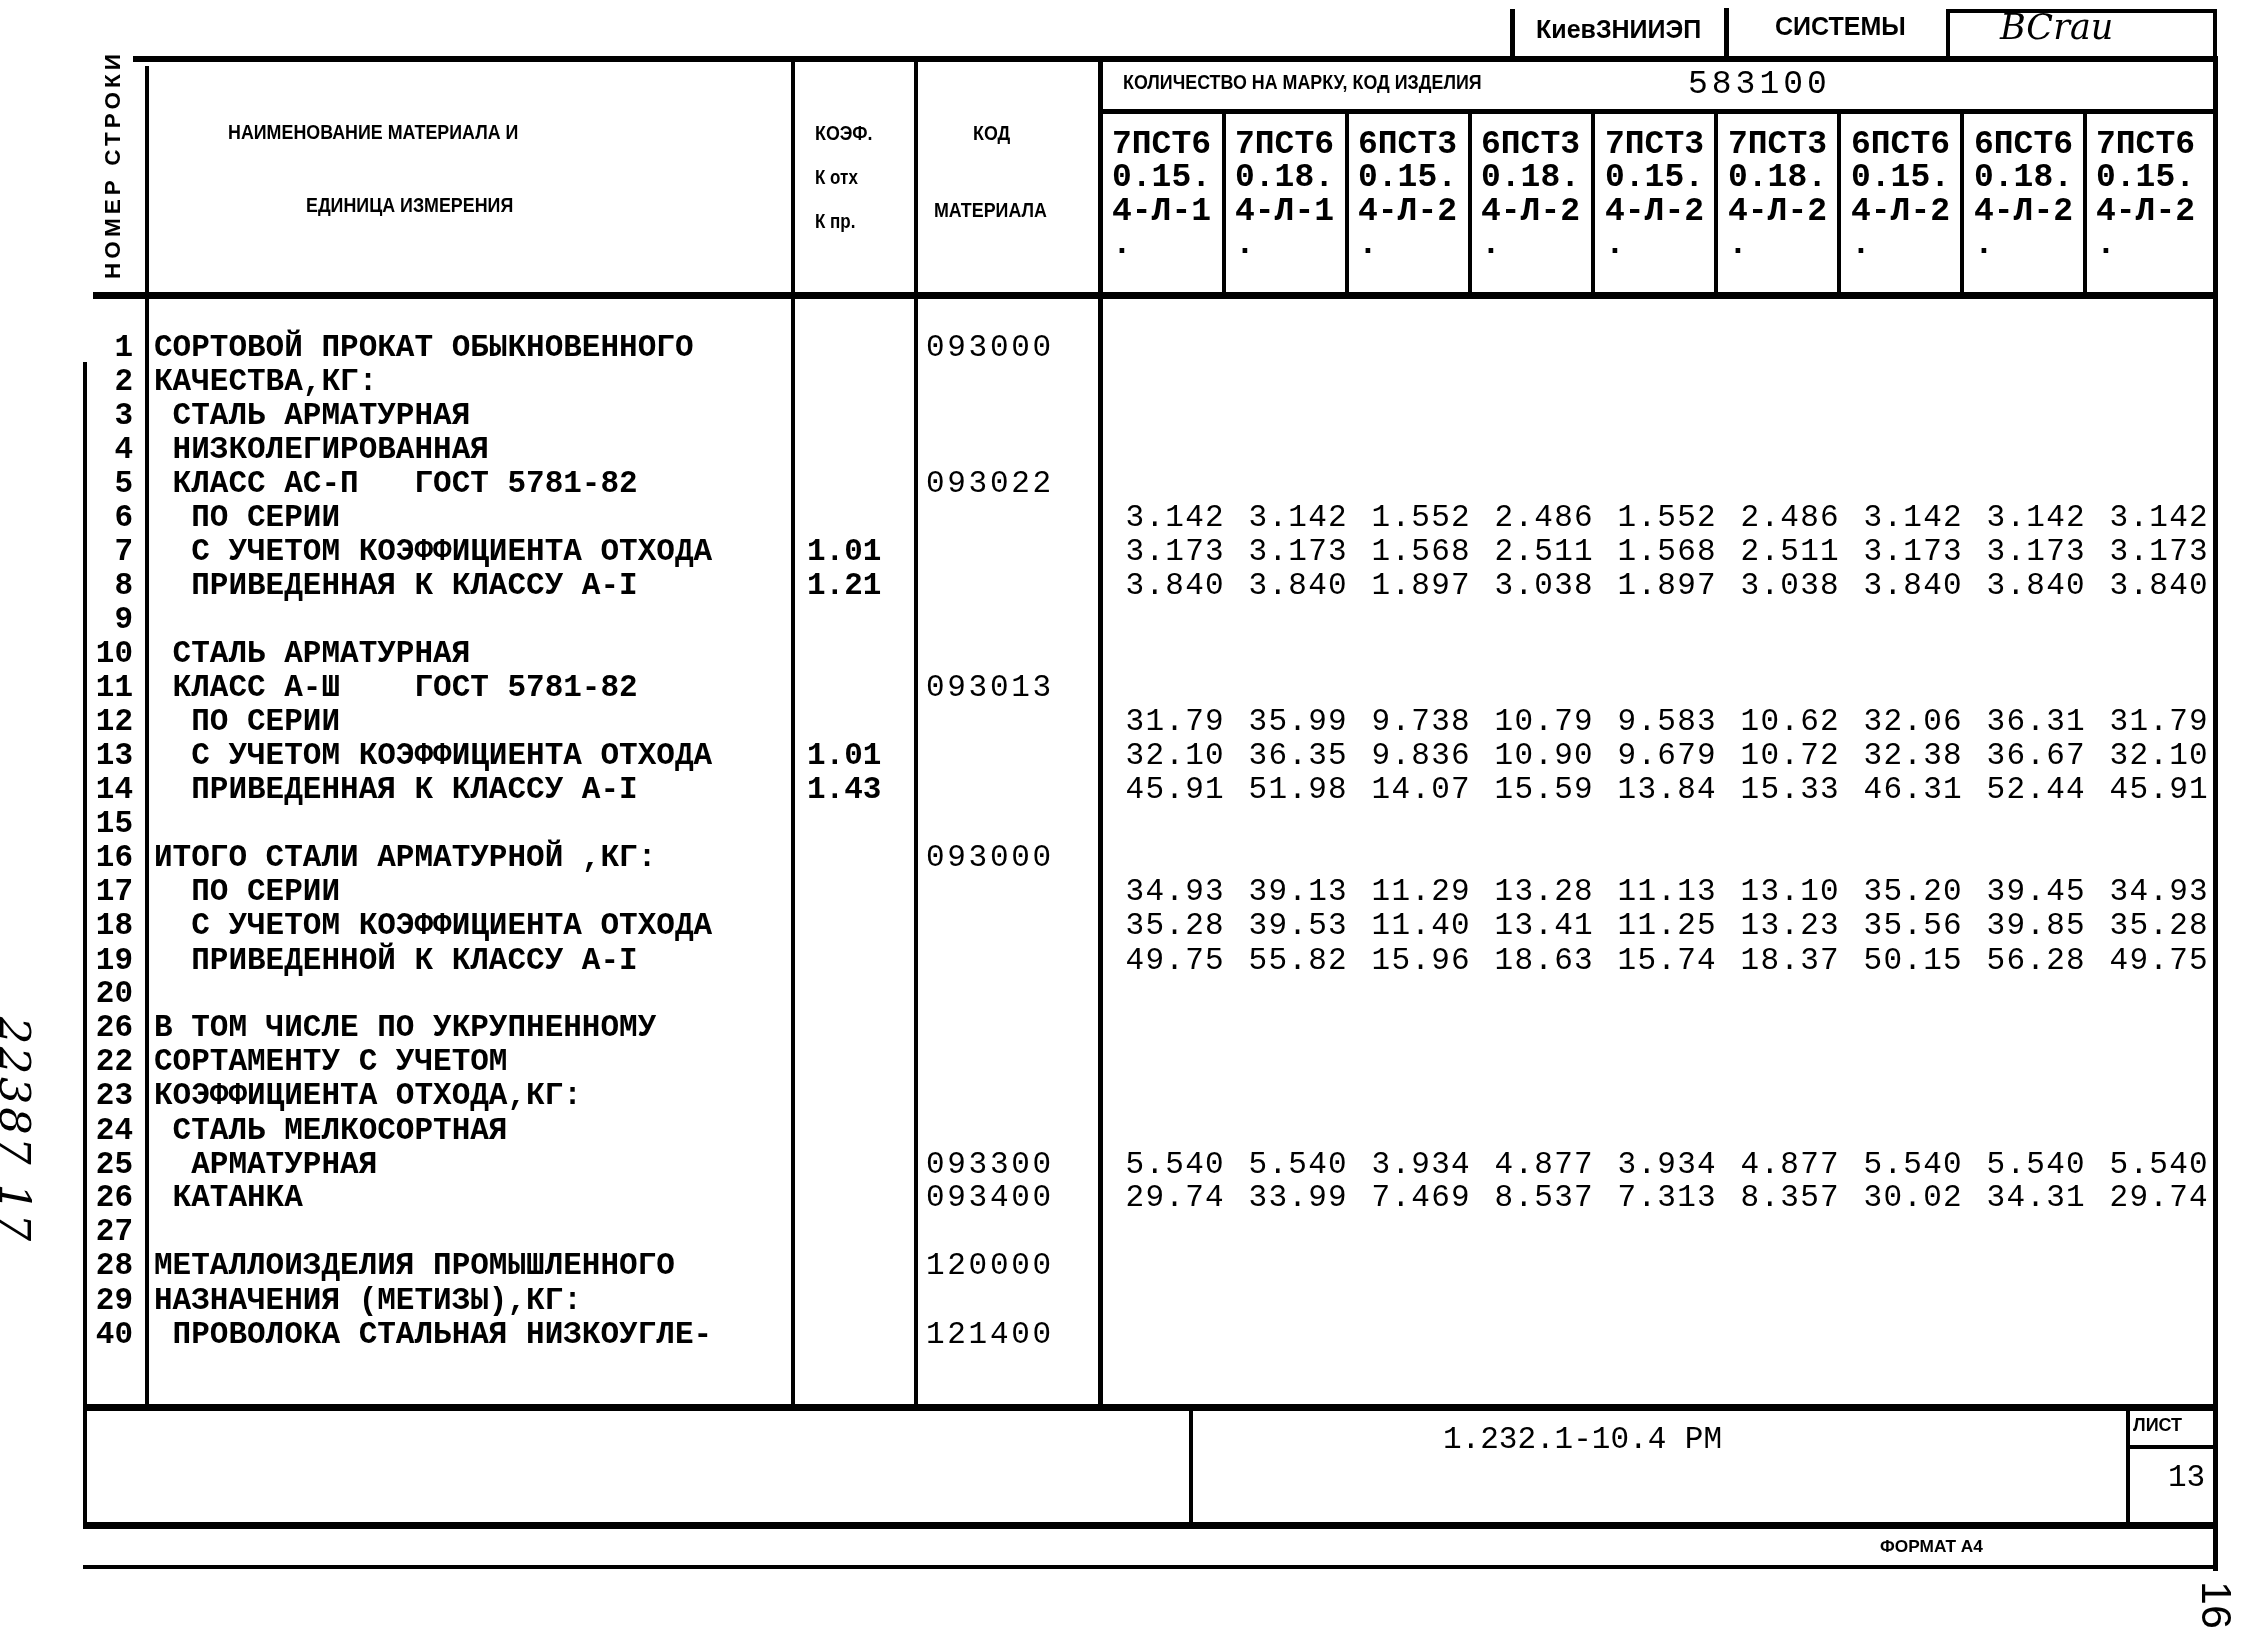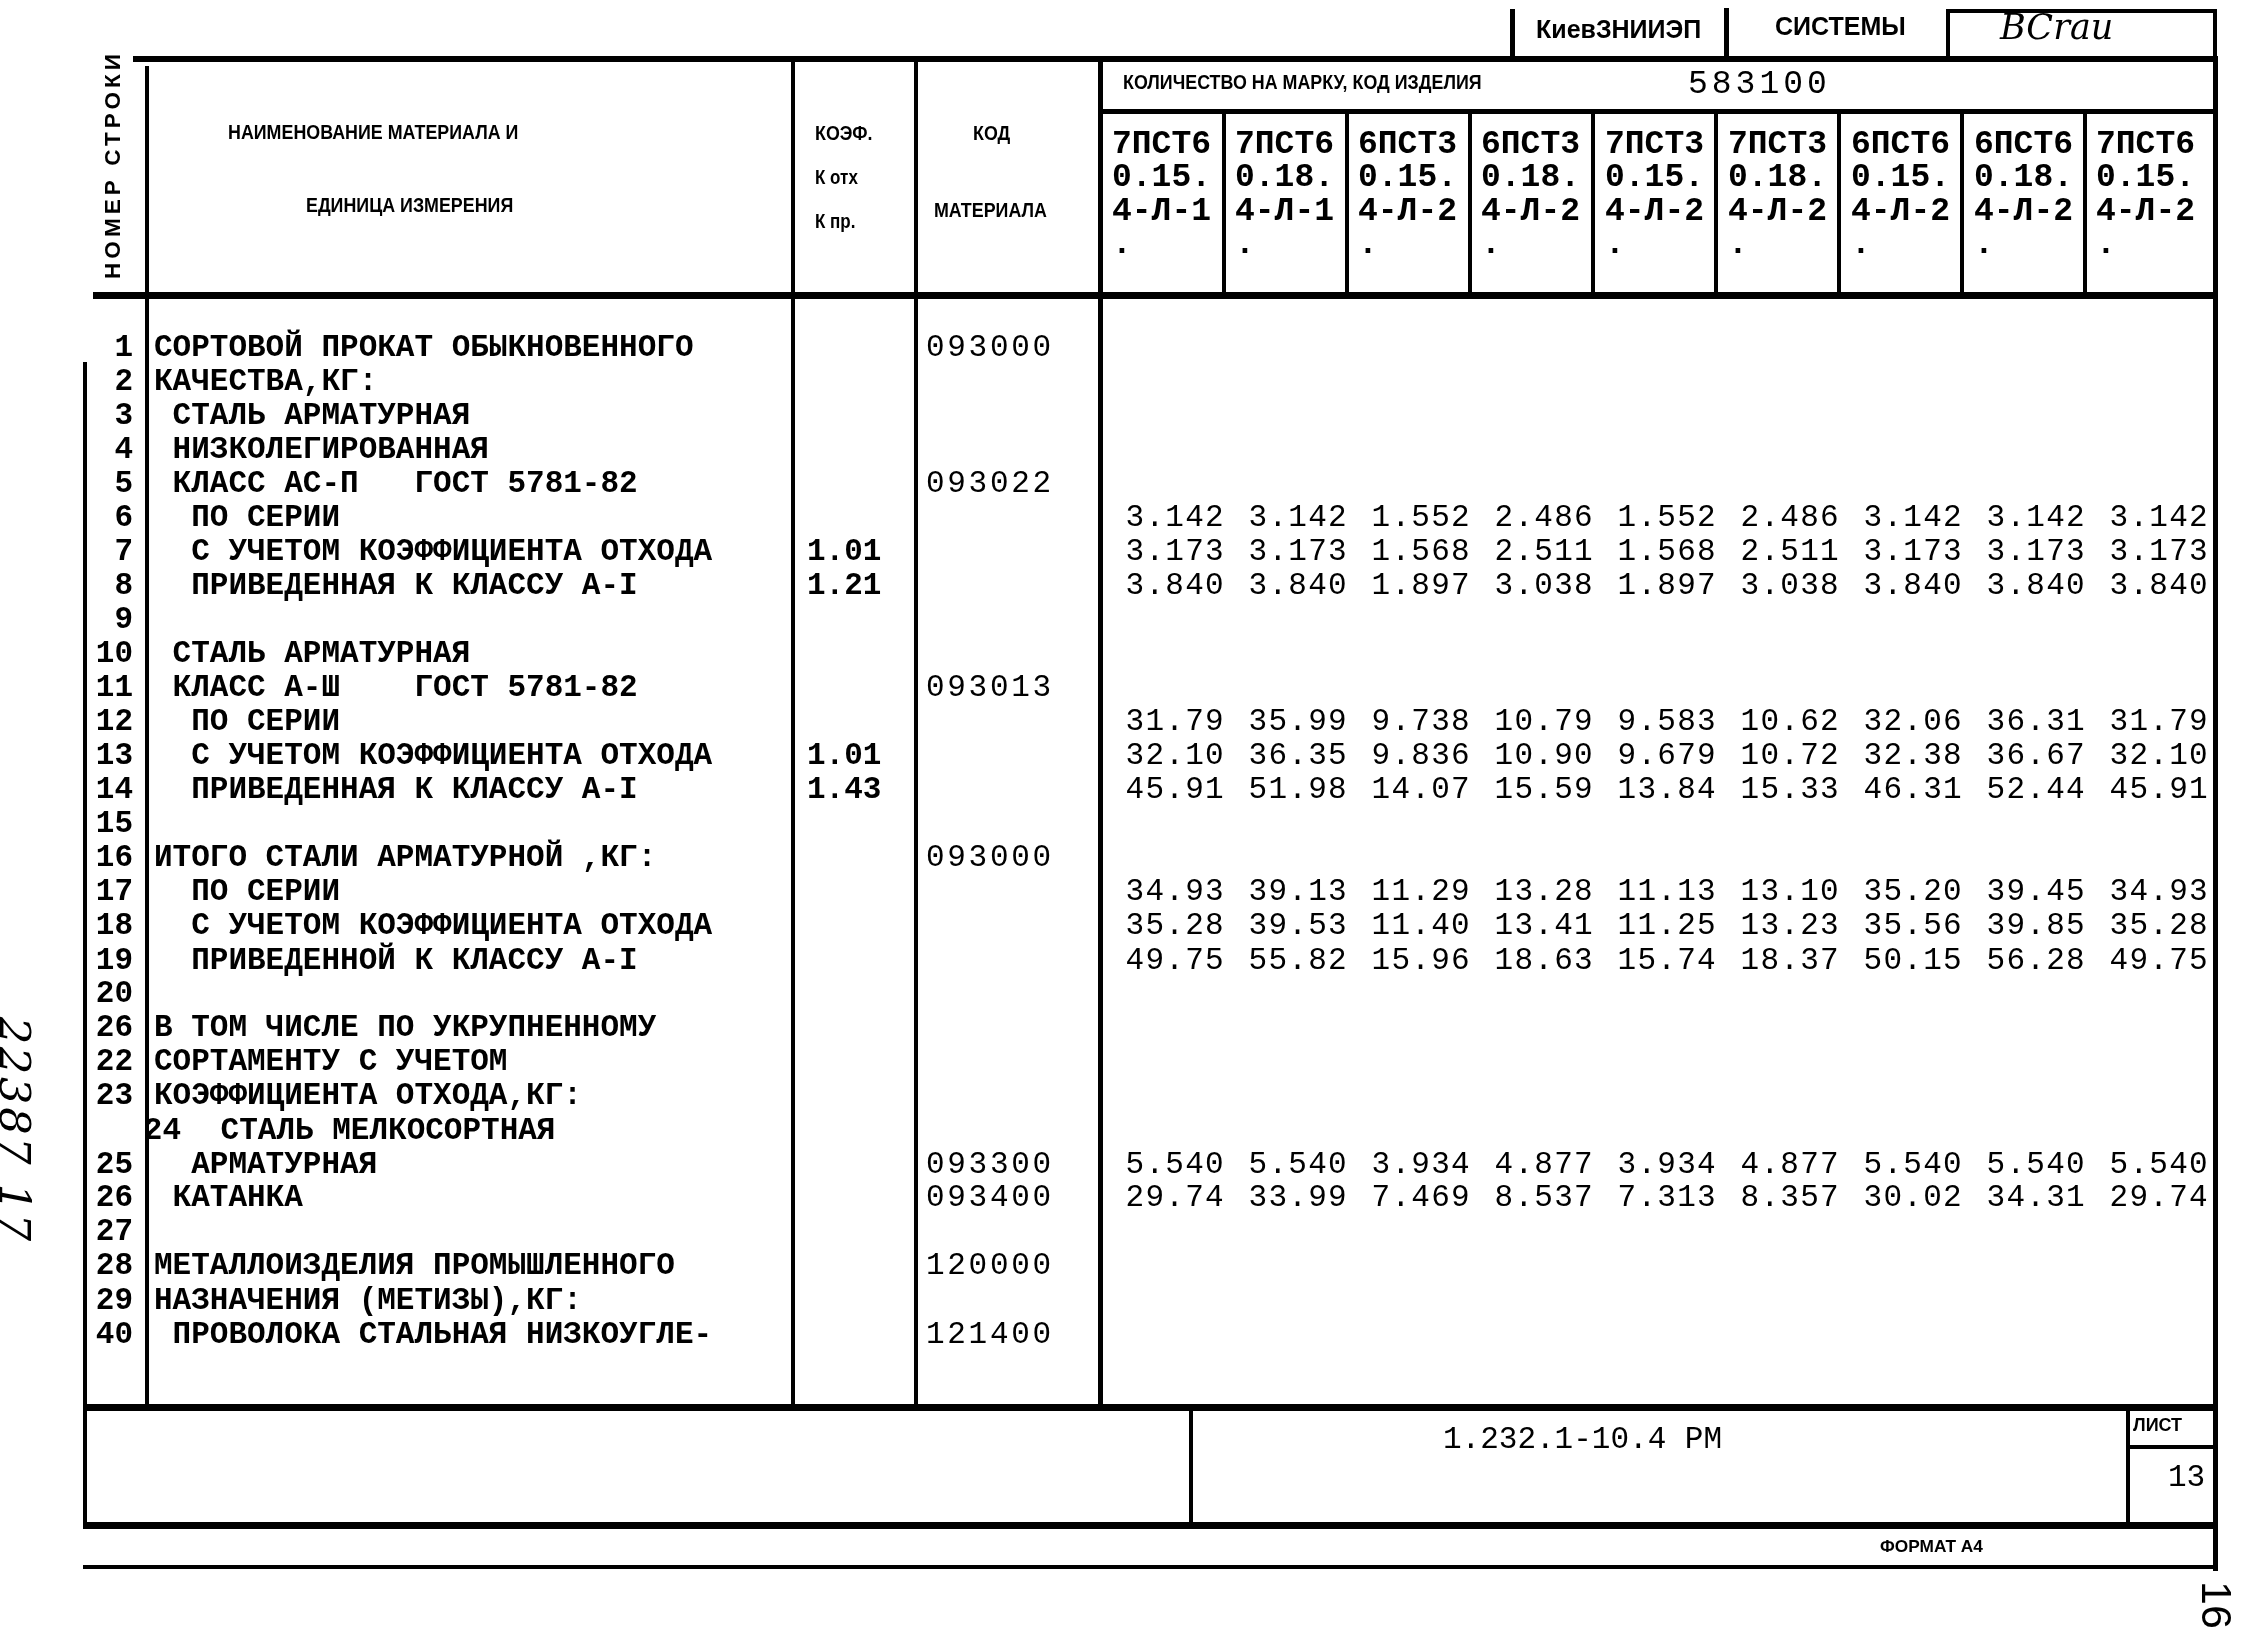--- a/index.html
+++ b/index.html
@@ -127,7 +127,7 @@
     <div class="row" style="left: 0px; width: 2250px; top: 1011px;"><span class="rn">26</span><span class="nm">В ТОМ ЧИСЛЕ ПО УКРУПНЕННОМУ</span><span class="cf"></span><span class="cd" style="letter-spacing: 2.7px; font-weight: normal;"></span></div>
     <div class="row" style="left: 0px; width: 2250px; top: 1045px;"><span class="rn">22</span><span class="nm">СОРТАМЕНТУ С УЧЕТОМ</span><span class="cf"></span><span class="cd" style="letter-spacing: 2.7px; font-weight: normal;"></span></div>
     <div class="row" style="left: 0px; width: 2250px; top: 1079px;"><span class="rn">23</span><span class="nm">КОЭФФИЦИЕНТА ОТХОДА,КГ:</span><span class="cf"></span><span class="cd" style="letter-spacing: 2.7px; font-weight: normal;"></span></div>
-    <div class="row" style="left: 0px; width: 2008px; top: 1114px; margin-left: 48px;"><span class="rn">24</span><span class="nm"> СТАЛЬ МЕЛКОСОРТНАЯ</span><span class="cf"></span><span class="cd" style="letter-spacing: 2.7px; font-weight: normal;"></span></div>
+    <div class="row" style="left: 0px; width: 2008px; top: 1114px;"><span class="rn">24</span><span class="nm"> СТАЛЬ МЕЛКОСОРТНАЯ</span><span class="cf"></span><span class="cd" style="letter-spacing: 2.7px; font-weight: normal;"></span></div>
     <div class="row" style="left: 0px; width: 2250px; top: 1148px;"><span class="rn">25</span><span class="nm">  АРМАТУРНАЯ</span><span class="cf"></span><span class="cd" style="letter-spacing: 2.7px; font-weight: normal;">093300</span><span class="val" style="left: 1103px; font-weight: normal;">5.540</span><span class="val" style="left: 1226px; font-weight: normal;">5.540</span><span class="val" style="left: 1349px; font-weight: normal;">3.934</span><span class="val" style="left: 1472px; font-weight: normal;">4.877</span><span class="val" style="left: 1595px; font-weight: normal;">3.934</span><span class="val" style="left: 1718px; font-weight: normal;">4.877</span><span class="val" style="left: 1841px; font-weight: normal;">5.540</span><span class="val" style="left: 1964px; font-weight: normal;">5.540</span><span class="val" style="left: 2087px; font-weight: normal;">5.540</span></div>
     <div class="row" style="left: 0px; width: 2250px; top: 1181px;"><span class="rn">26</span><span class="nm"> КАТАНКА</span><span class="cf"></span><span class="cd" style="letter-spacing: 2.7px; font-weight: normal;">093400</span><span class="val" style="left: 1103px; font-weight: normal;">29.74</span><span class="val" style="left: 1226px; font-weight: normal;">33.99</span><span class="val" style="left: 1349px; font-weight: normal;">7.469</span><span class="val" style="left: 1472px; font-weight: normal;">8.537</span><span class="val" style="left: 1595px; font-weight: normal;">7.313</span><span class="val" style="left: 1718px; font-weight: normal;">8.357</span><span class="val" style="left: 1841px; font-weight: normal;">30.02</span><span class="val" style="left: 1964px; font-weight: normal;">34.31</span><span class="val" style="left: 2087px; font-weight: normal;">29.74</span></div>
     <div class="row" style="left: 0px; width: 2250px; top: 1215px;"><span class="rn">27</span><span class="nm"></span><span class="cf"></span><span class="cd" style="letter-spacing: 2.7px; font-weight: normal;"></span></div>

